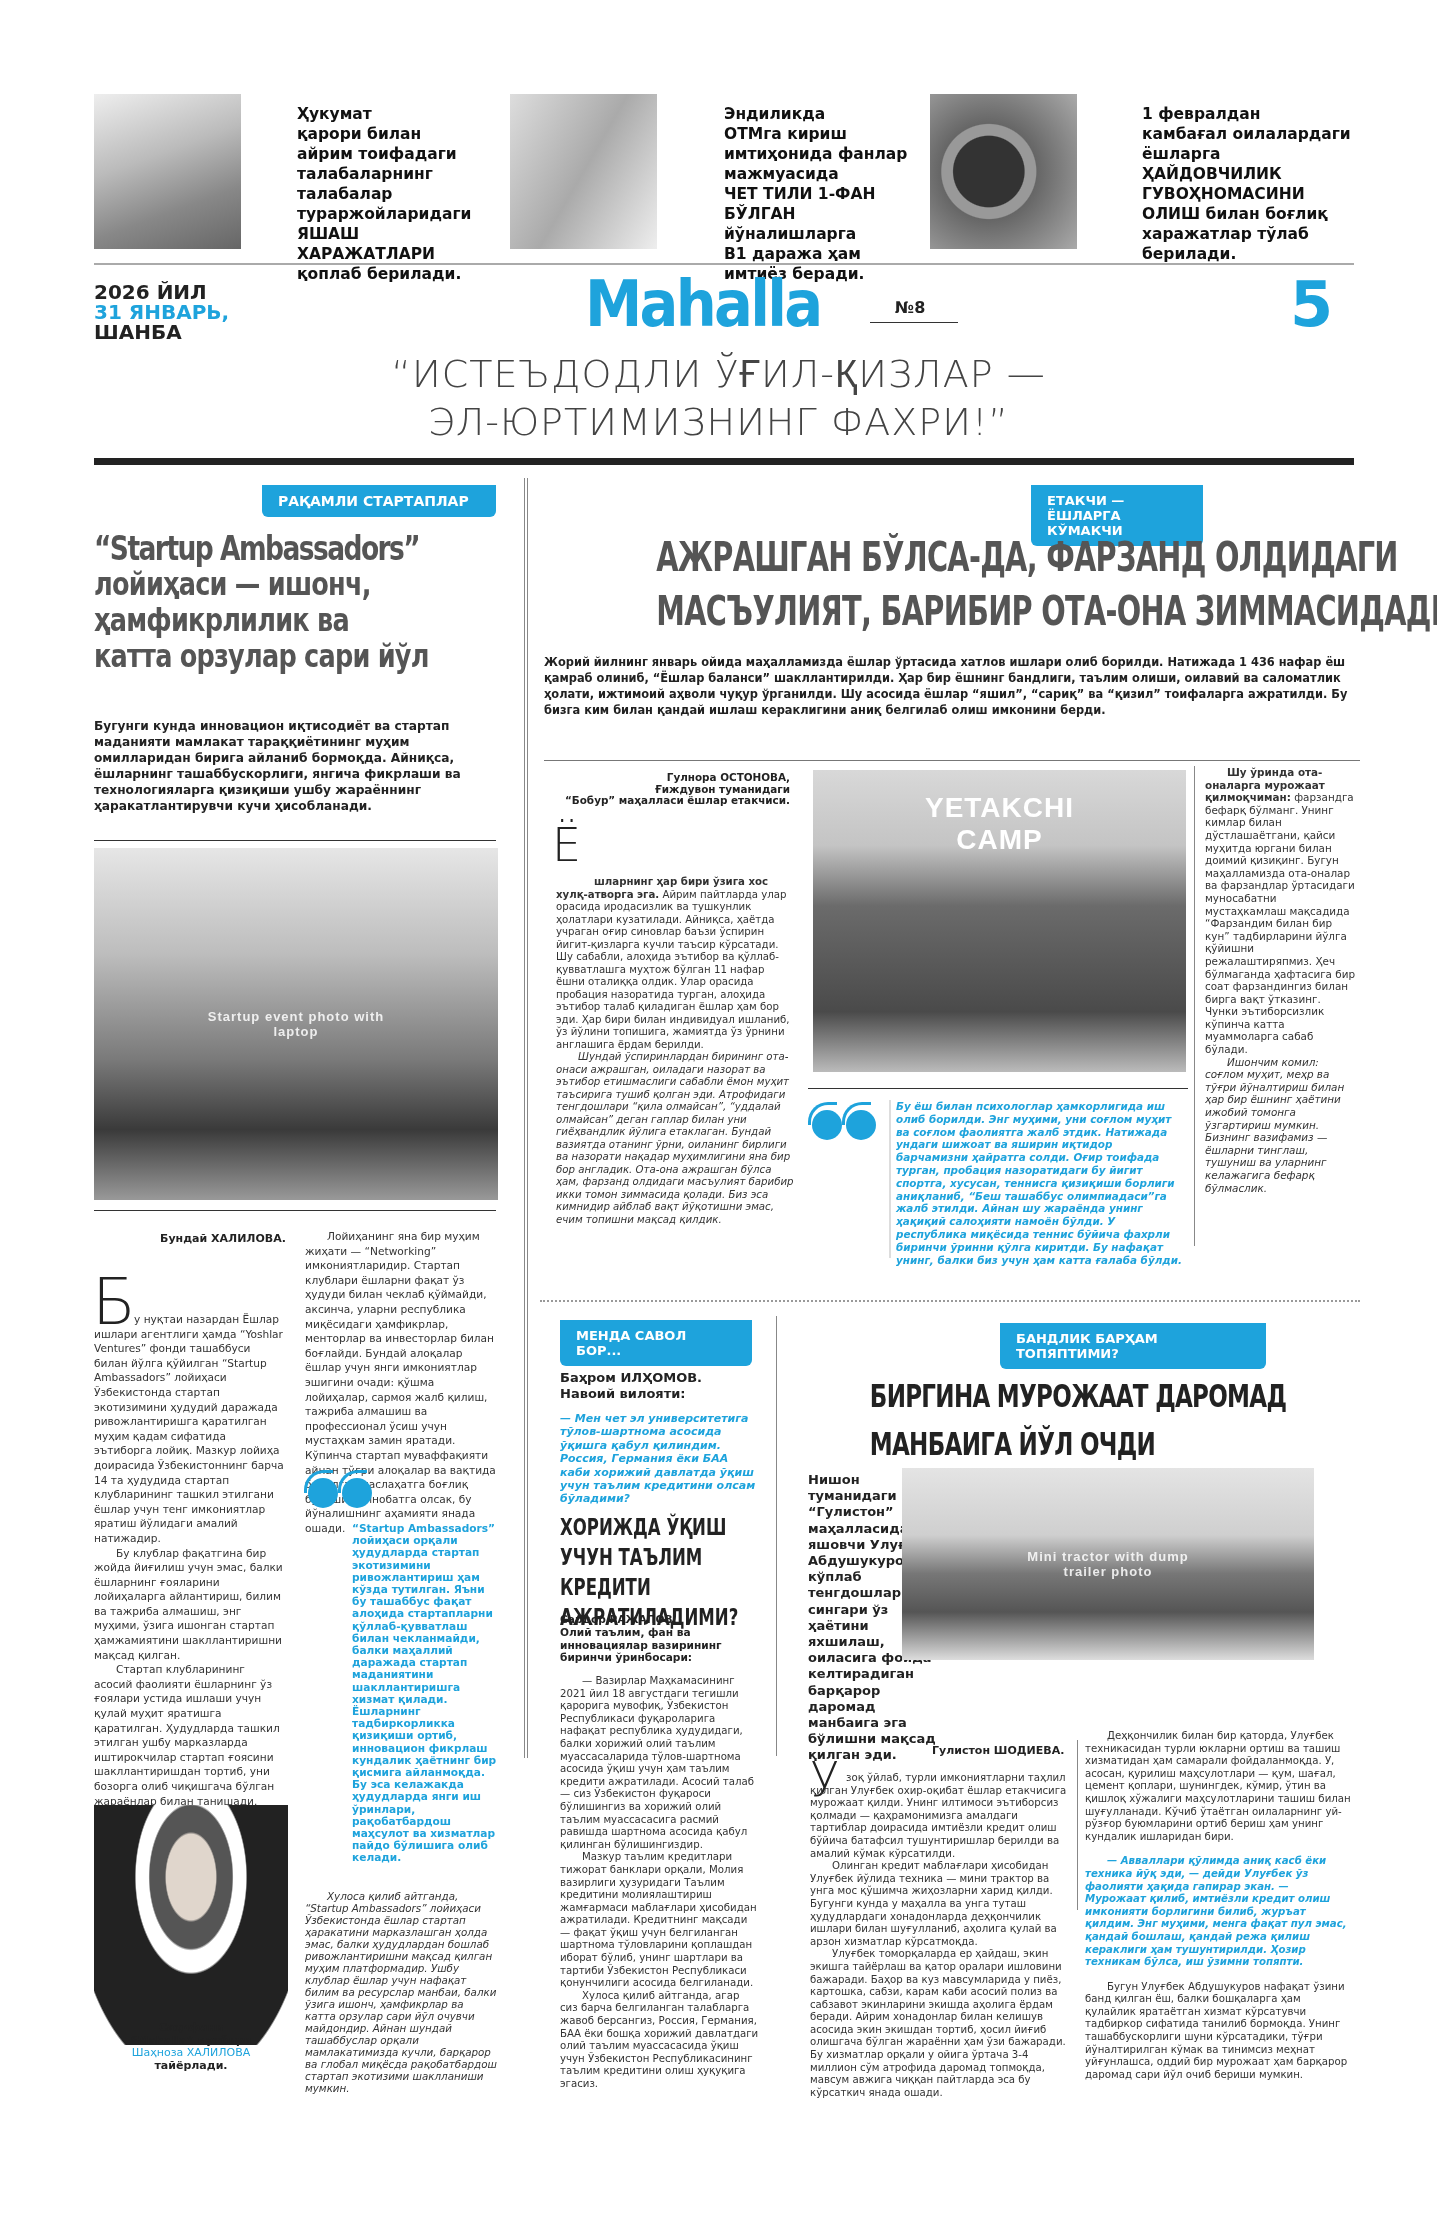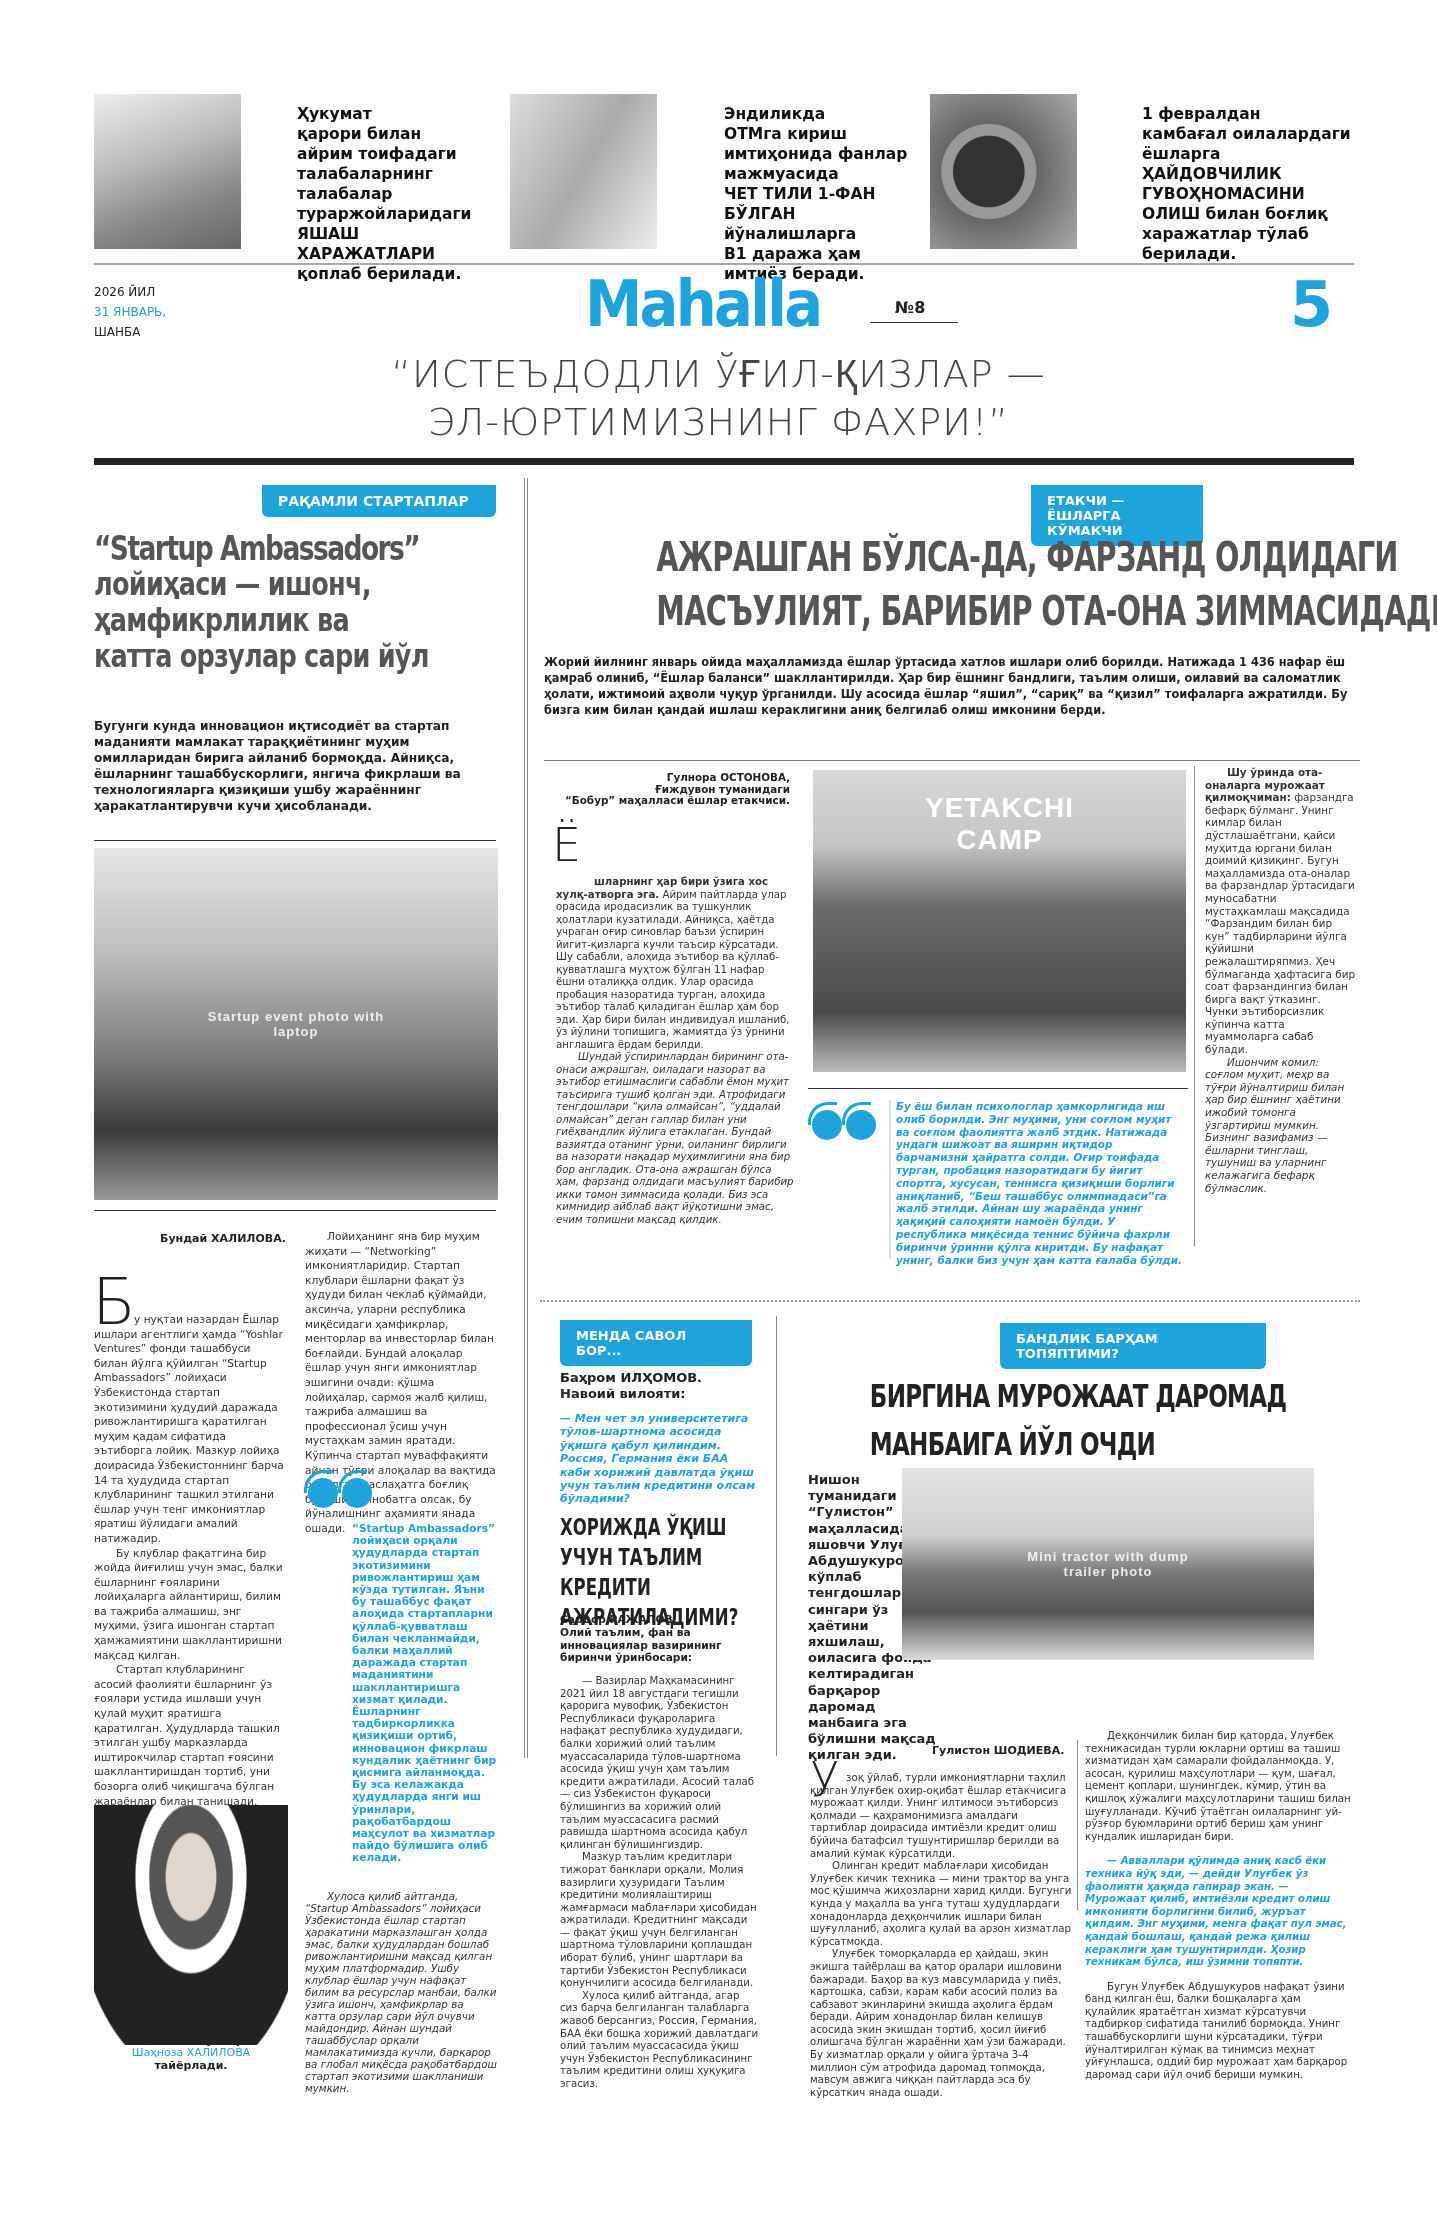--- a/index.html
+++ b/index.html
@@ -57,7 +57,7 @@
 
 <div class="rule" style="left:94px;top:263px;width:1260px;height:2px;background:#aaa"></div>
 
-<div class="abs" style="left:94px;top:282px;font-family:'DejaVu Sans',sans-serif;font-weight:normal;font-size:12px;line-height:20px">
+<div class="abs" style="left:94px;top:282px;font-family:'DejaVu Sans',sans-serif;font-weight:bold;font-size:20px;line-height:20px">
   <div>2026 ЙИЛ</div>
   <div class="blue">31 ЯНВАРЬ,</div>
   <div>ШАНБА</div>

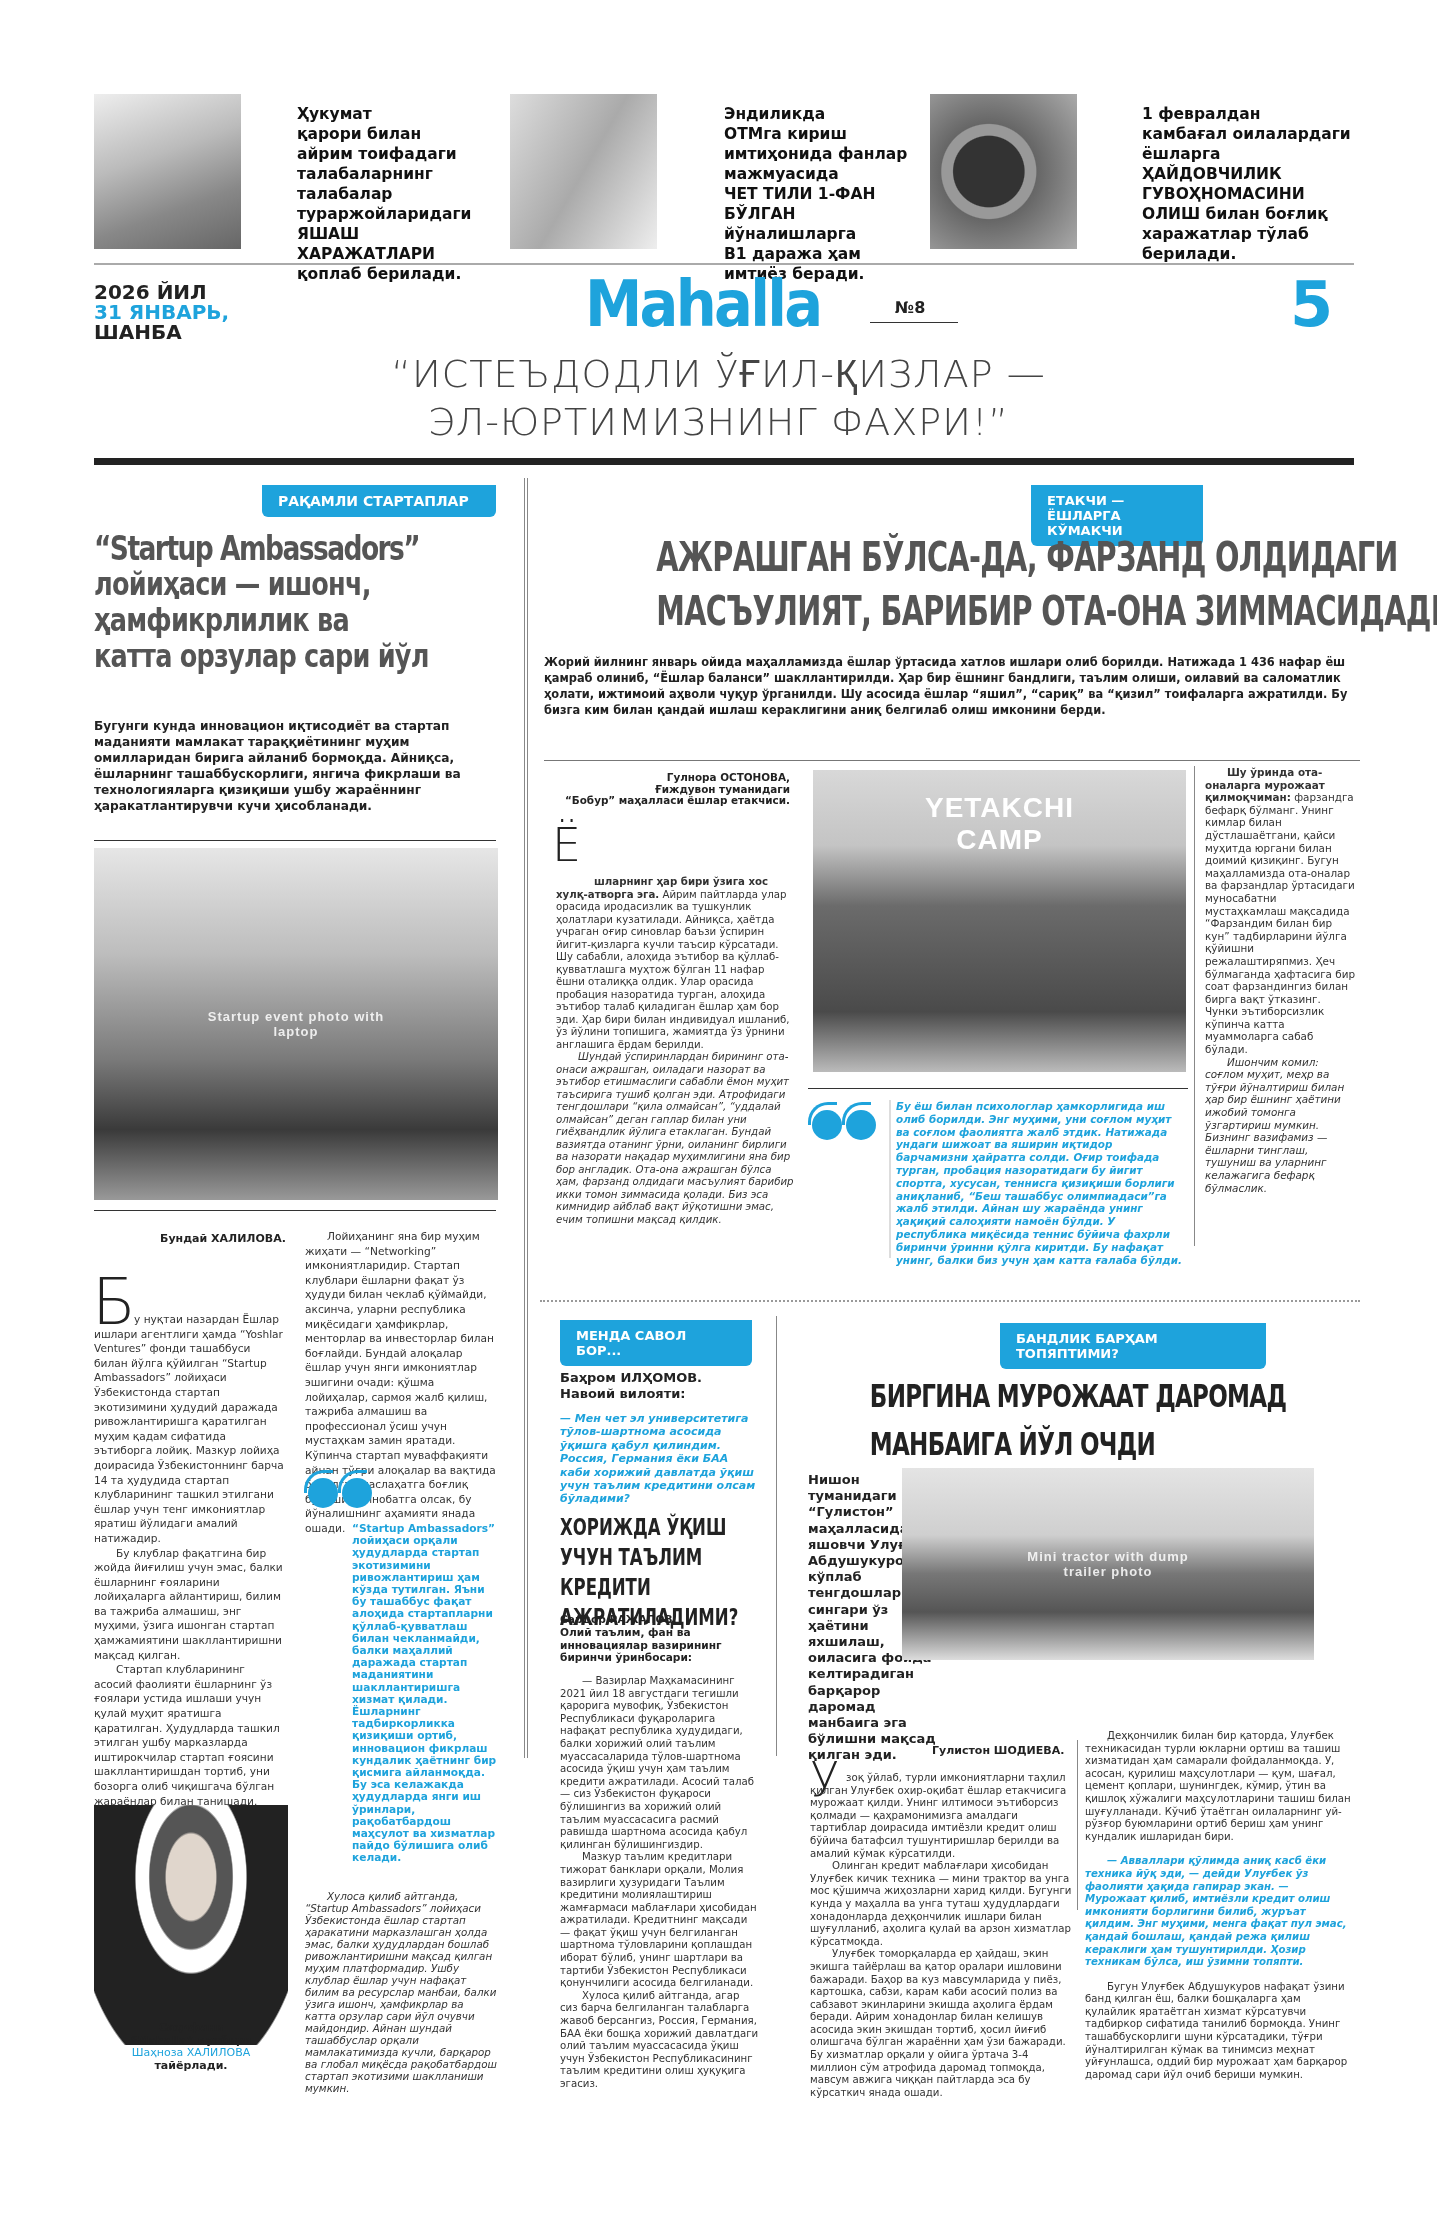--- a/index.html
+++ b/index.html
@@ -187,7 +187,7 @@
 <div class="dropcap" style="left:810px;top:1755px;font-size:48px">У</div>
 <div class="body-text" style="left:810px;top:1772px;width:262px;font-size:10.2px;line-height:12.6px">
   <p style="text-indent:36px">зоқ ўйлаб, турли имкониятларни таҳлил қилган Улуғбек охир-оқибат ёшлар етакчисига мурожаат қилди. Унинг илтимоси эътиборсиз қолмади — қаҳрамонимизга амалдаги тартиблар доирасида имтиёзли кредит олиш бўйича батафсил тушунтиришлар берилди ва амалий кўмак кўрсатилди.</p>
-  <p>Олинган кредит маблағлари ҳисобидан Улуғбек кичик техника — мини трактор ва унга мос қўшимча жиҳозларни харид қилди. Бугунги кунда у маҳалла ва унга туташ ҳудудлардаги хонадонларда деҳқончилик ишлари билан шуғулланиб, аҳолига қулай ва арзон хизматлар кўрсатмоқда.</p>
+  <p>Олинган кредит маблағлари ҳисобидан Улуғбек йўлида техника — мини трактор ва унга мос қўшимча жиҳозларни харид қилди. Бугунги кунда у маҳалла ва унга туташ ҳудудлардаги хонадонларда деҳқончилик ишлари билан шуғулланиб, аҳолига қулай ва арзон хизматлар кўрсатмоқда.</p>
   <p>Улуғбек томорқаларда ер ҳайдаш, экин экишга тайёрлаш ва қатор оралари ишловини бажаради. Баҳор ва куз мавсумларида у пиёз, картошка, сабзи, карам каби асосий полиз ва сабзавот экинларини экишда аҳолига ёрдам беради. Айрим хонадонлар билан келишув асосида экин экишдан тортиб, ҳосил йиғиб олишгача бўлган жараённи ҳам ўзи бажаради. Бу хизматлар орқали у ойига ўртача 3-4 миллион сўм атрофида даромад топмоқда, мавсум авжига чиққан пайтларда эса бу кўрсаткич янада ошади.</p>
 </div>
 <div class="body-text" style="left:1085px;top:1730px;width:268px;font-size:10.2px;line-height:12.6px">

